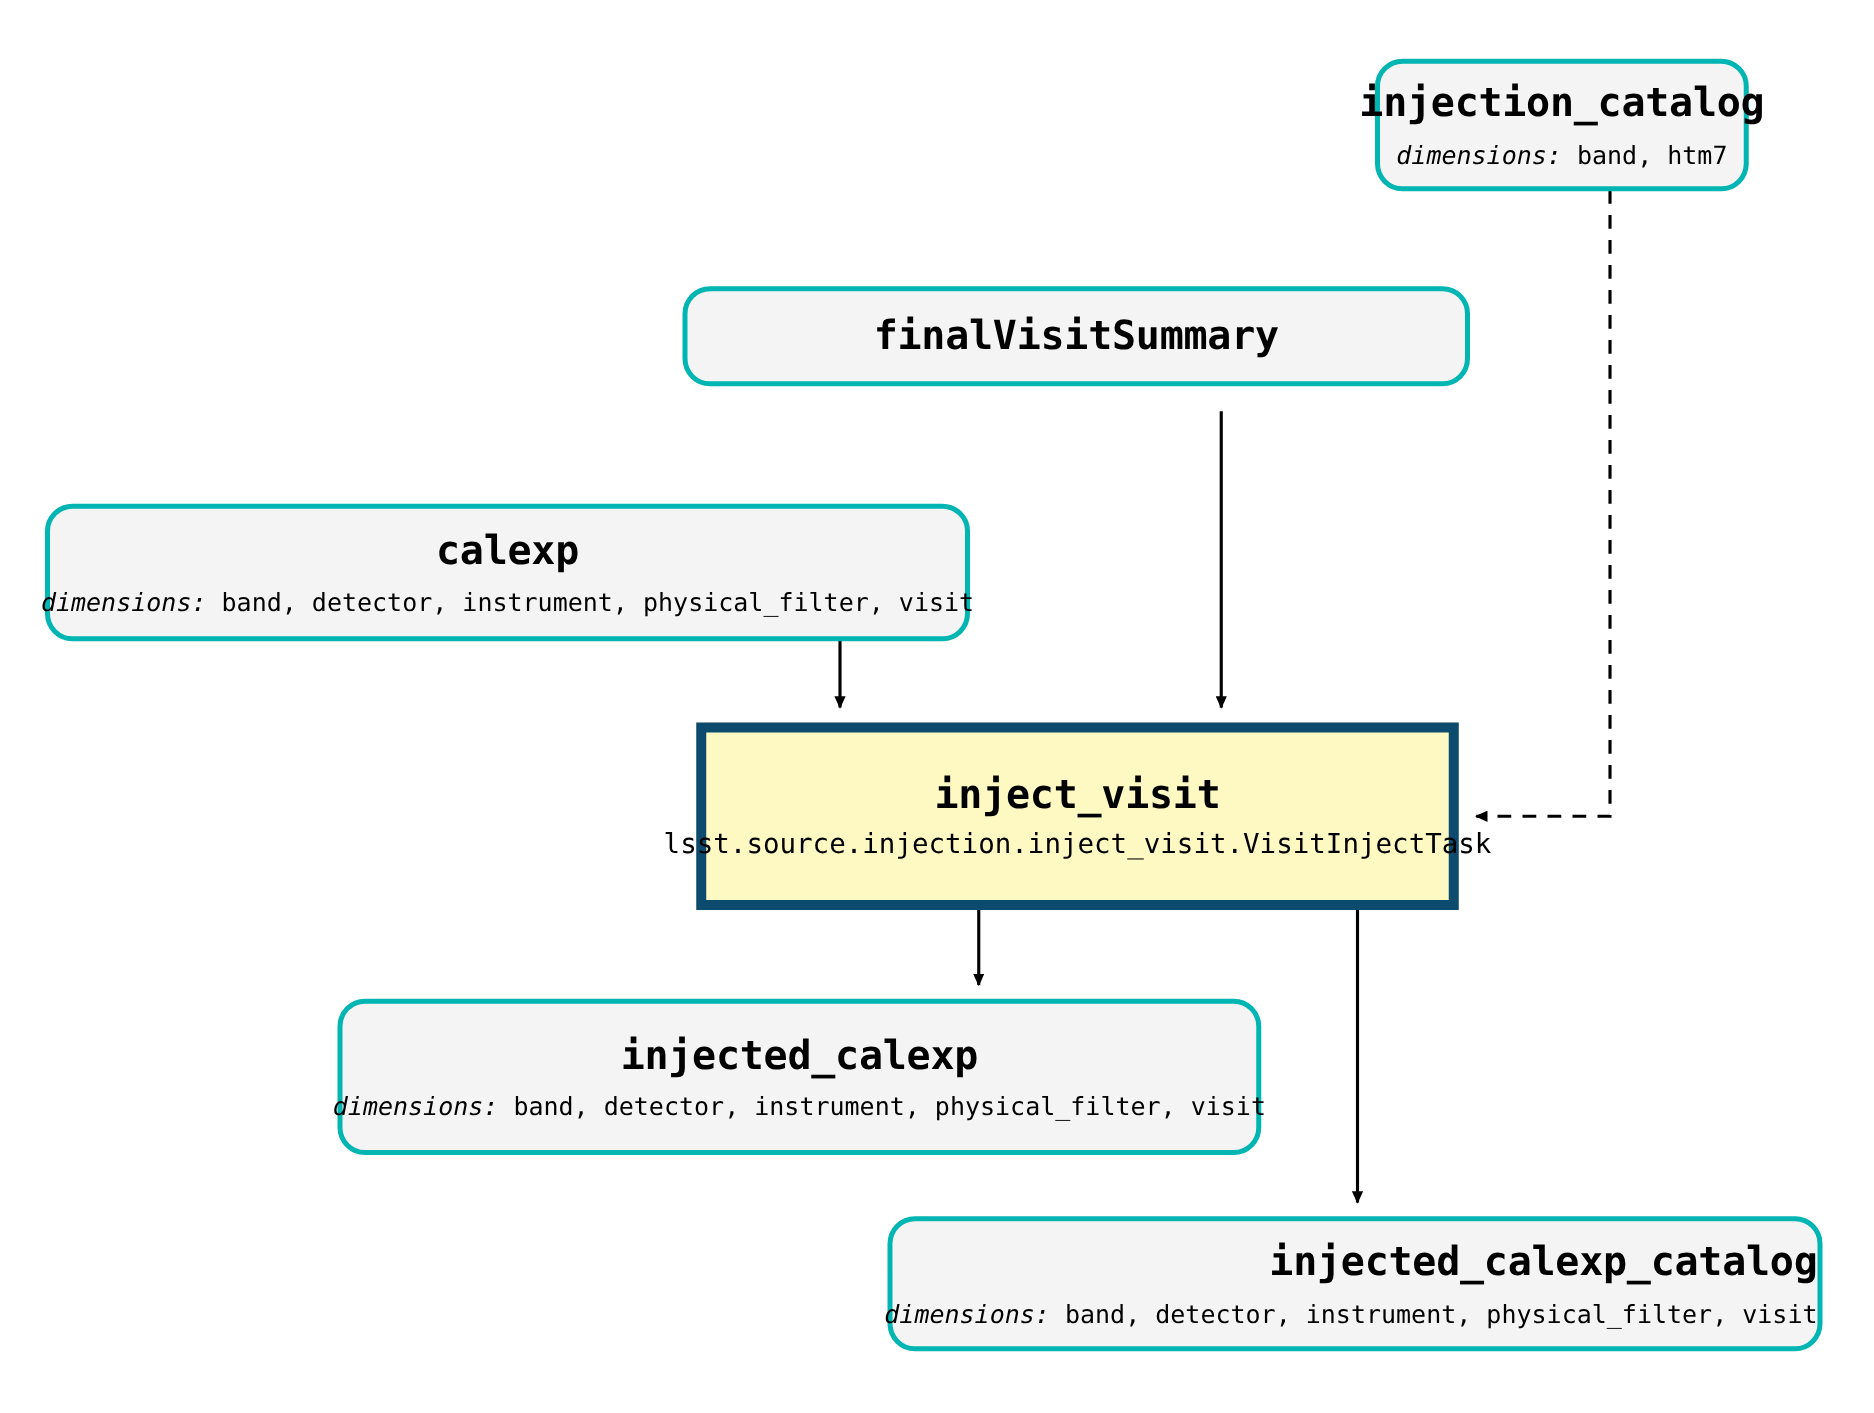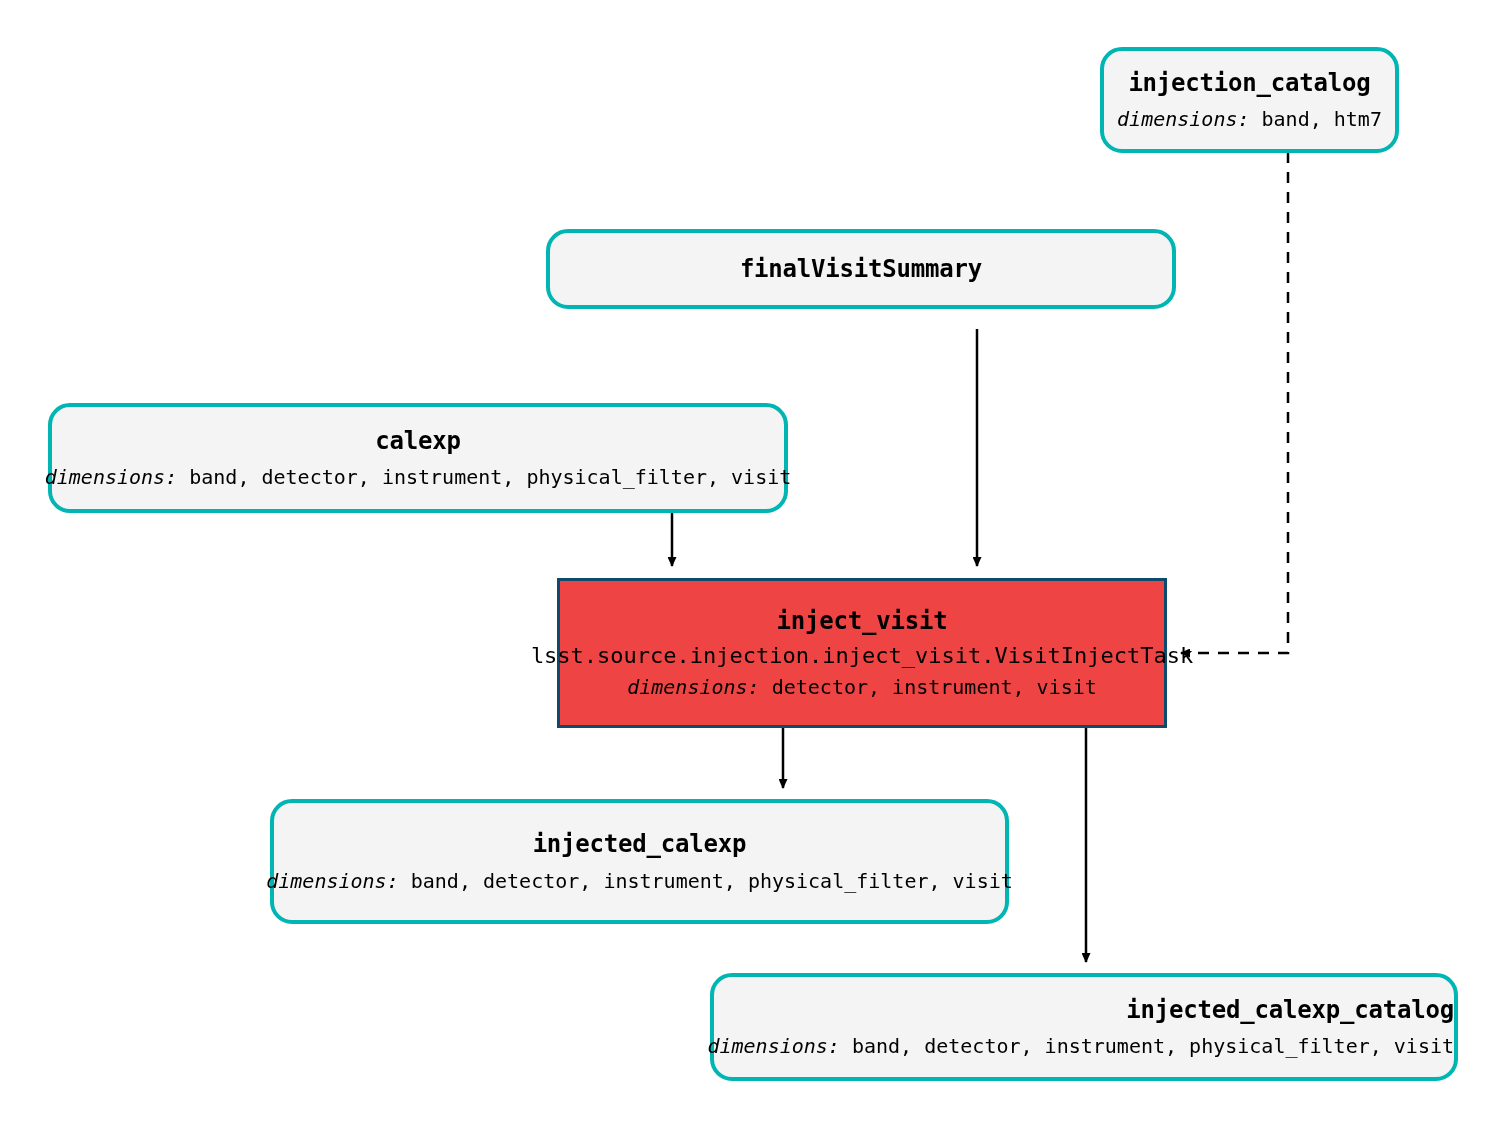--- a/index.html
+++ b/index.html
@@ -47,7 +47,7 @@
   .node-title {
     font-family: "DejaVu Sans Mono", monospace;
     font-weight: bold;
-    font-size: 24px;
+    font-size: 32px;
     color: #000000;
     letter-spacing: -0.2px;
     line-height: 1.1;

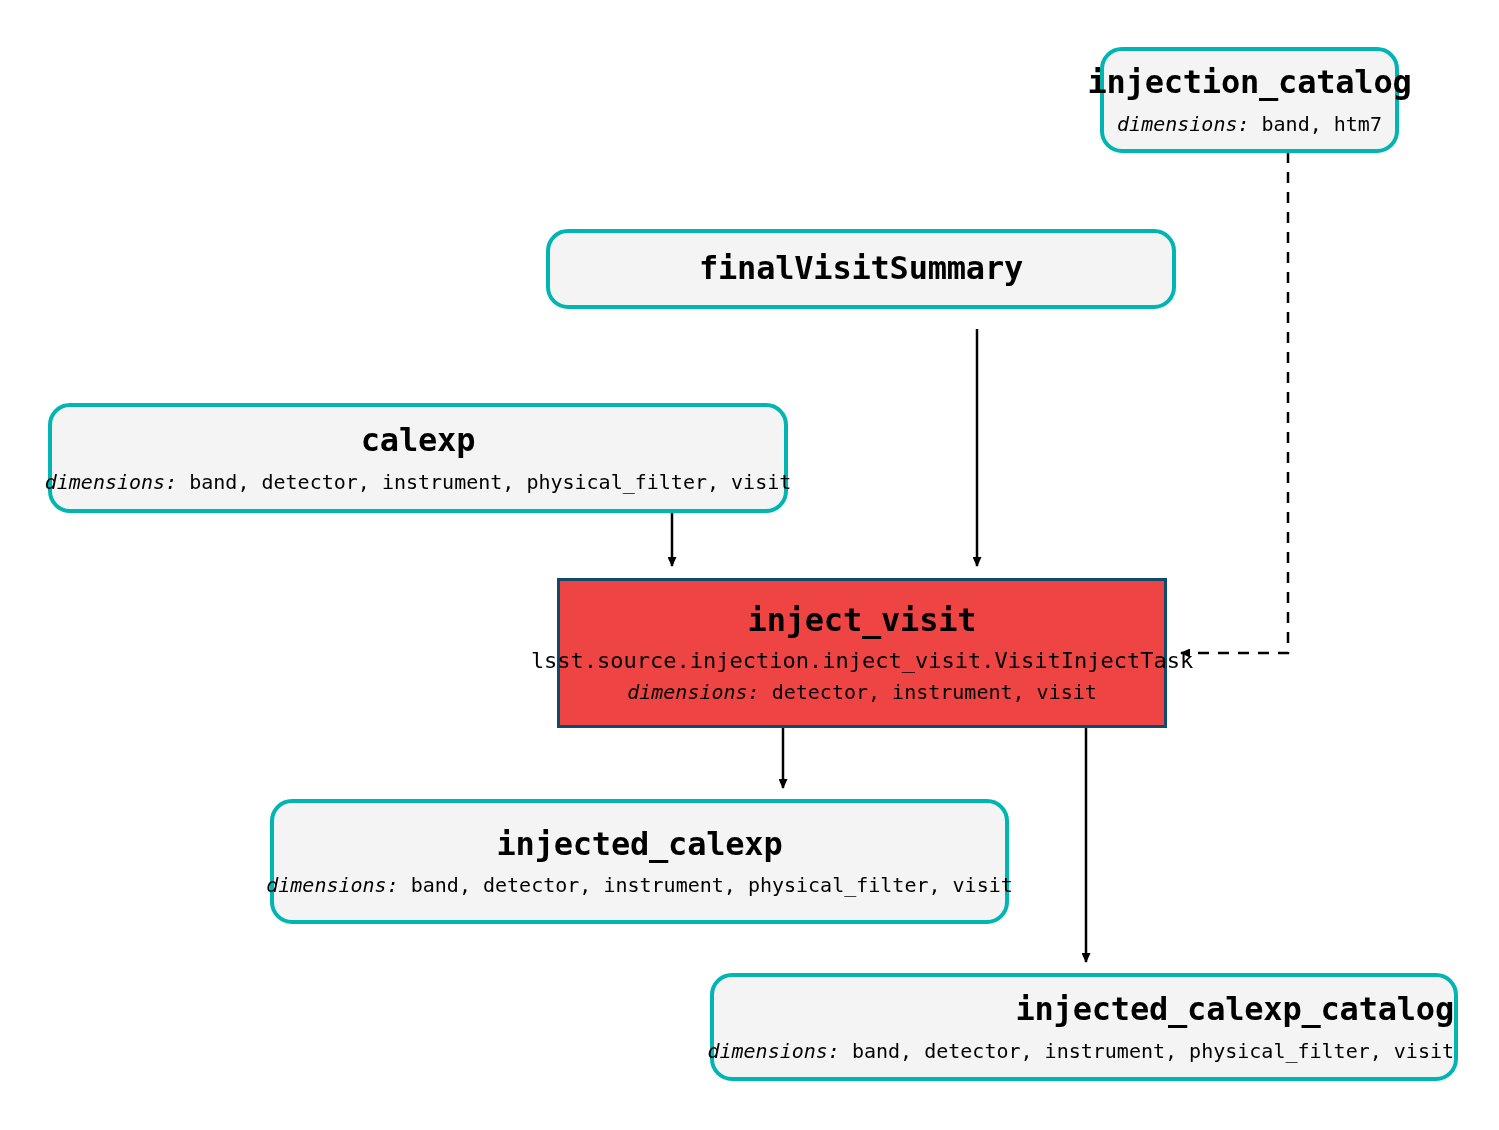--- a/index.html
+++ b/index.html
@@ -120,7 +120,7 @@
     <div class="node-title">finalVisitSummary</div>
   </div>
 
-  <div class="node dataset" style="left:48px; top:403px; width:740px; height:110px;">
+  <div class="node dataset" style="left:36px; top:403px; width:740px; height:110px;">
     <div class="node-title">calexp</div>
     <div class="node-dims"><span class="dims-label">dimensions:</span><span class="dims-value"> band, detector, instrument, physical_filter, visit</span></div>
   </div>

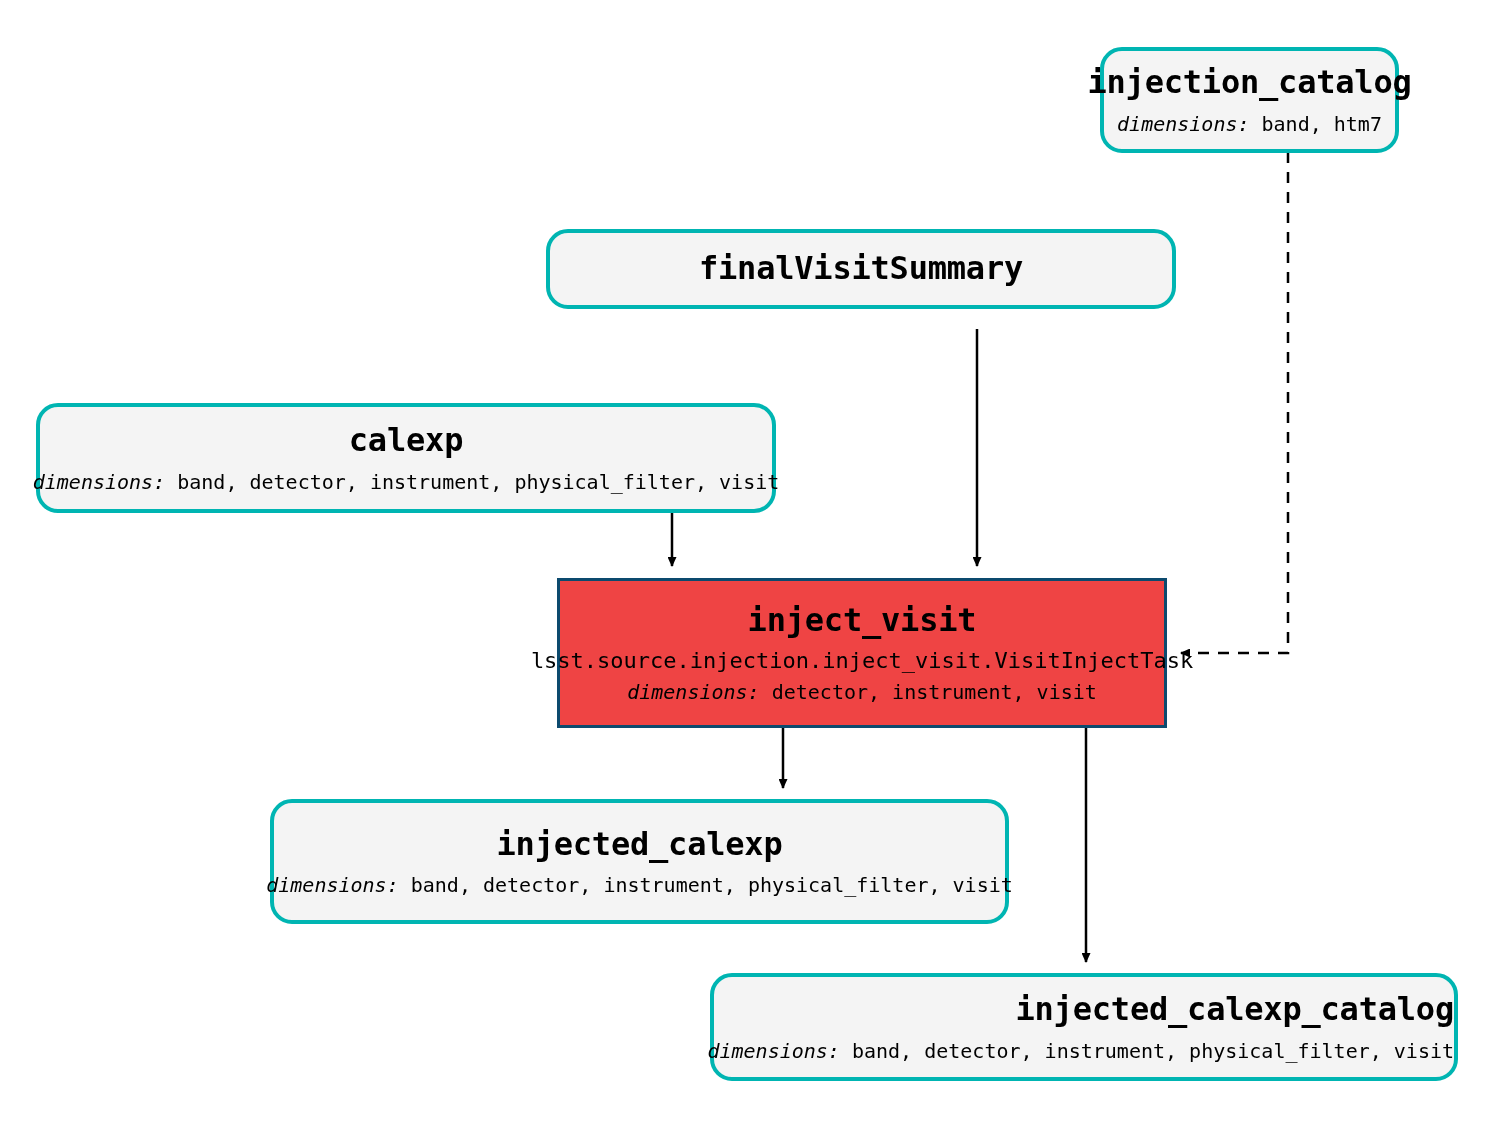--- a/index.html
+++ b/index.html
@@ -40,8 +40,8 @@
     border-radius: 22px;
   }
   .node.task {
-    background: #ef4444;
-    border: 3px solid #0c4a6e;
+    background: #fef9c3;
+    border: 8px solid #0c4a6e;
     border-radius: 0;
   }
   .node-title {

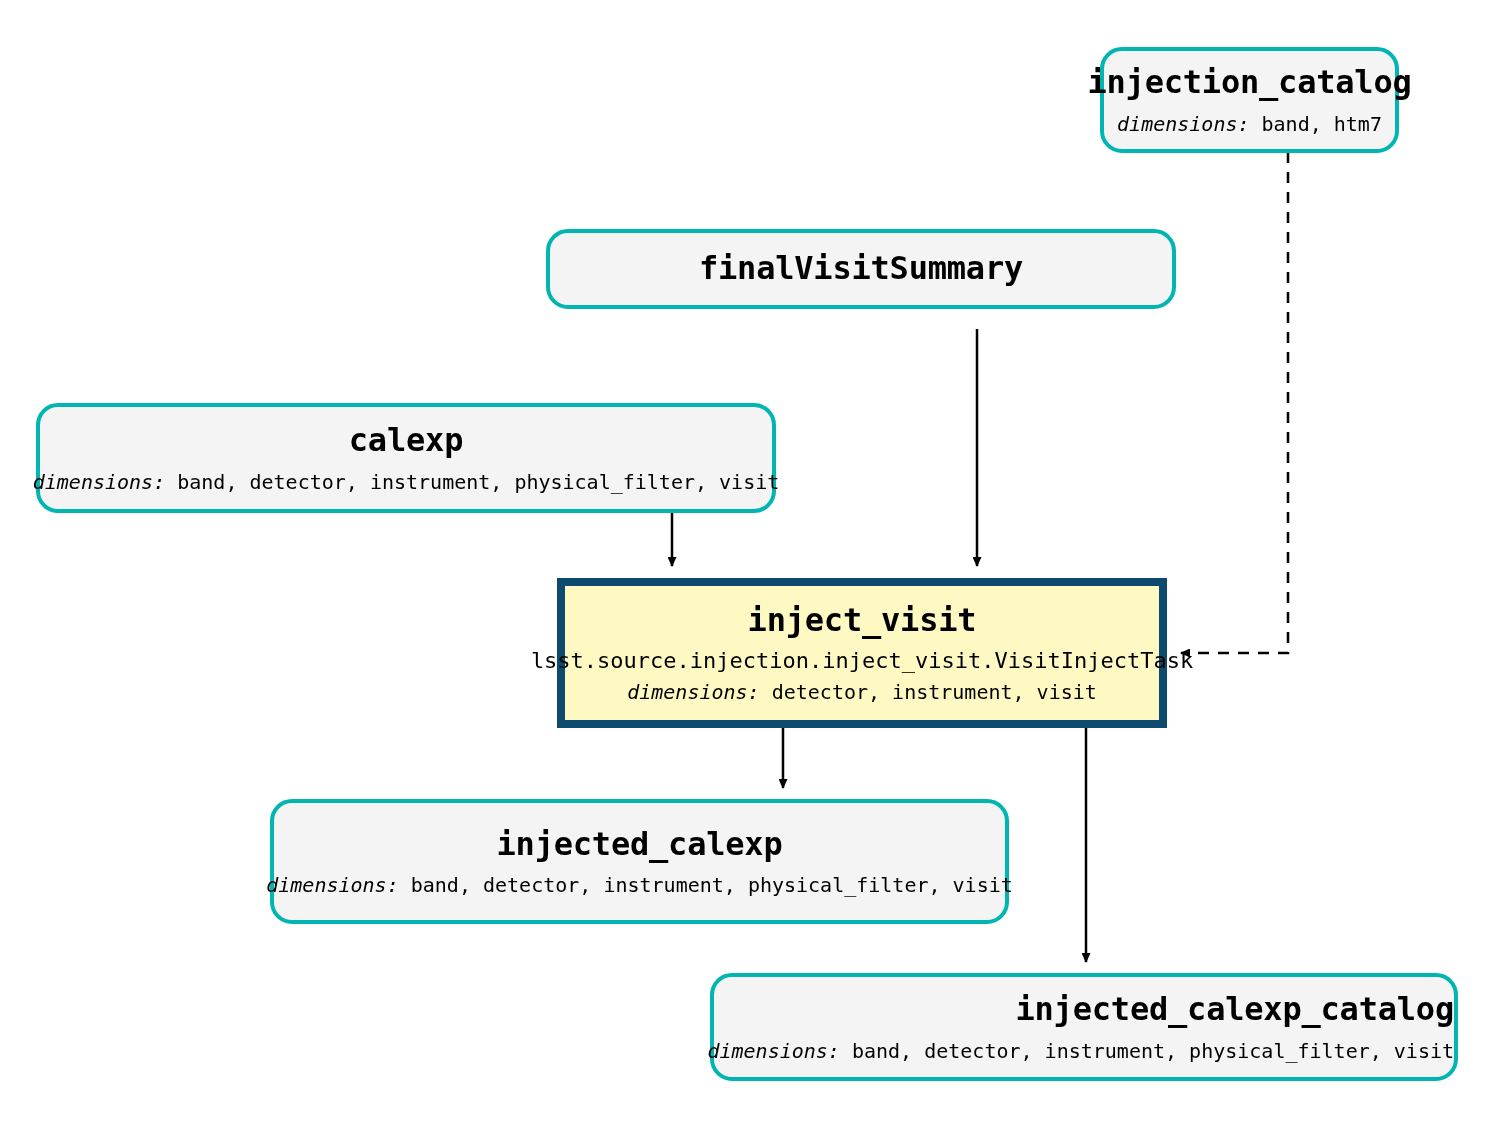--- a/index.html
+++ b/index.html
@@ -128,7 +128,6 @@
   <div class="node task" style="left:557px; top:578px; width:610px; height:150px;">
     <div class="node-title">inject_visit</div>
     <div class="node-class">lsst.source.injection.inject_visit.VisitInjectTask</div>
-    <div class="node-dims"><span class="dims-label">dimensions:</span><span class="dims-value"> detector, instrument, visit</span></div>
   </div>
 
   <div class="node dataset" style="left:270px; top:799px; width:739px; height:125px;">

